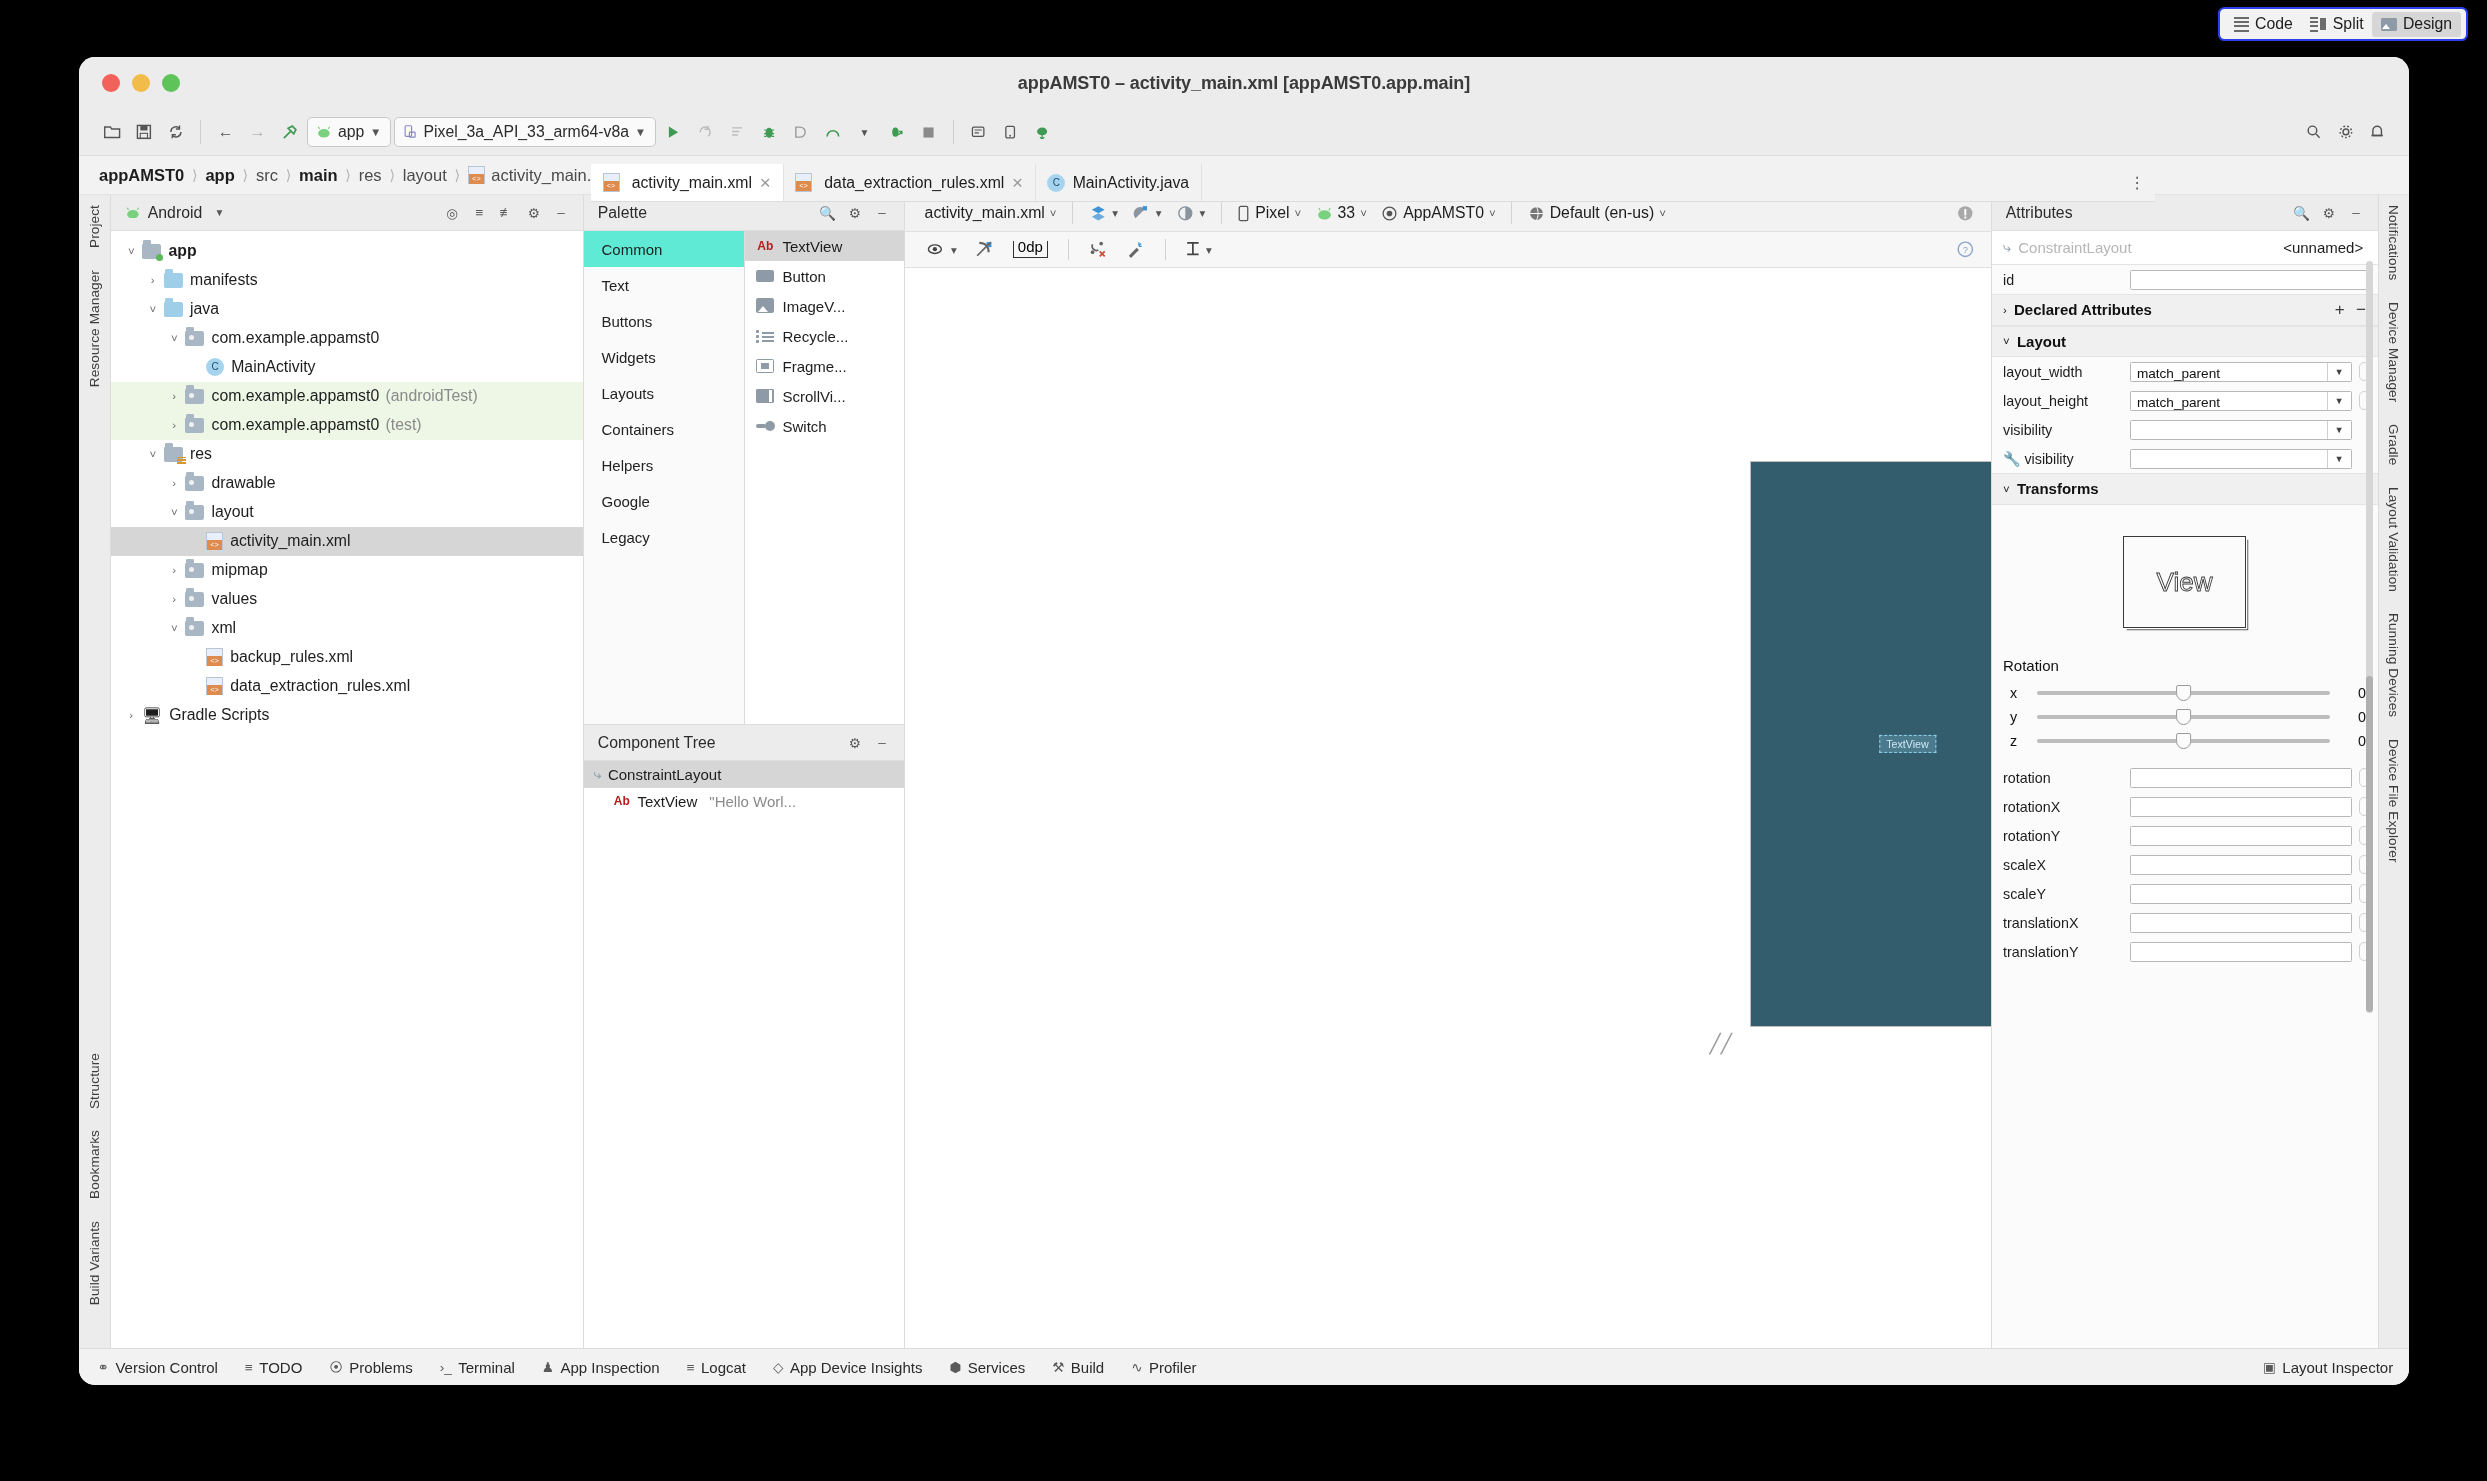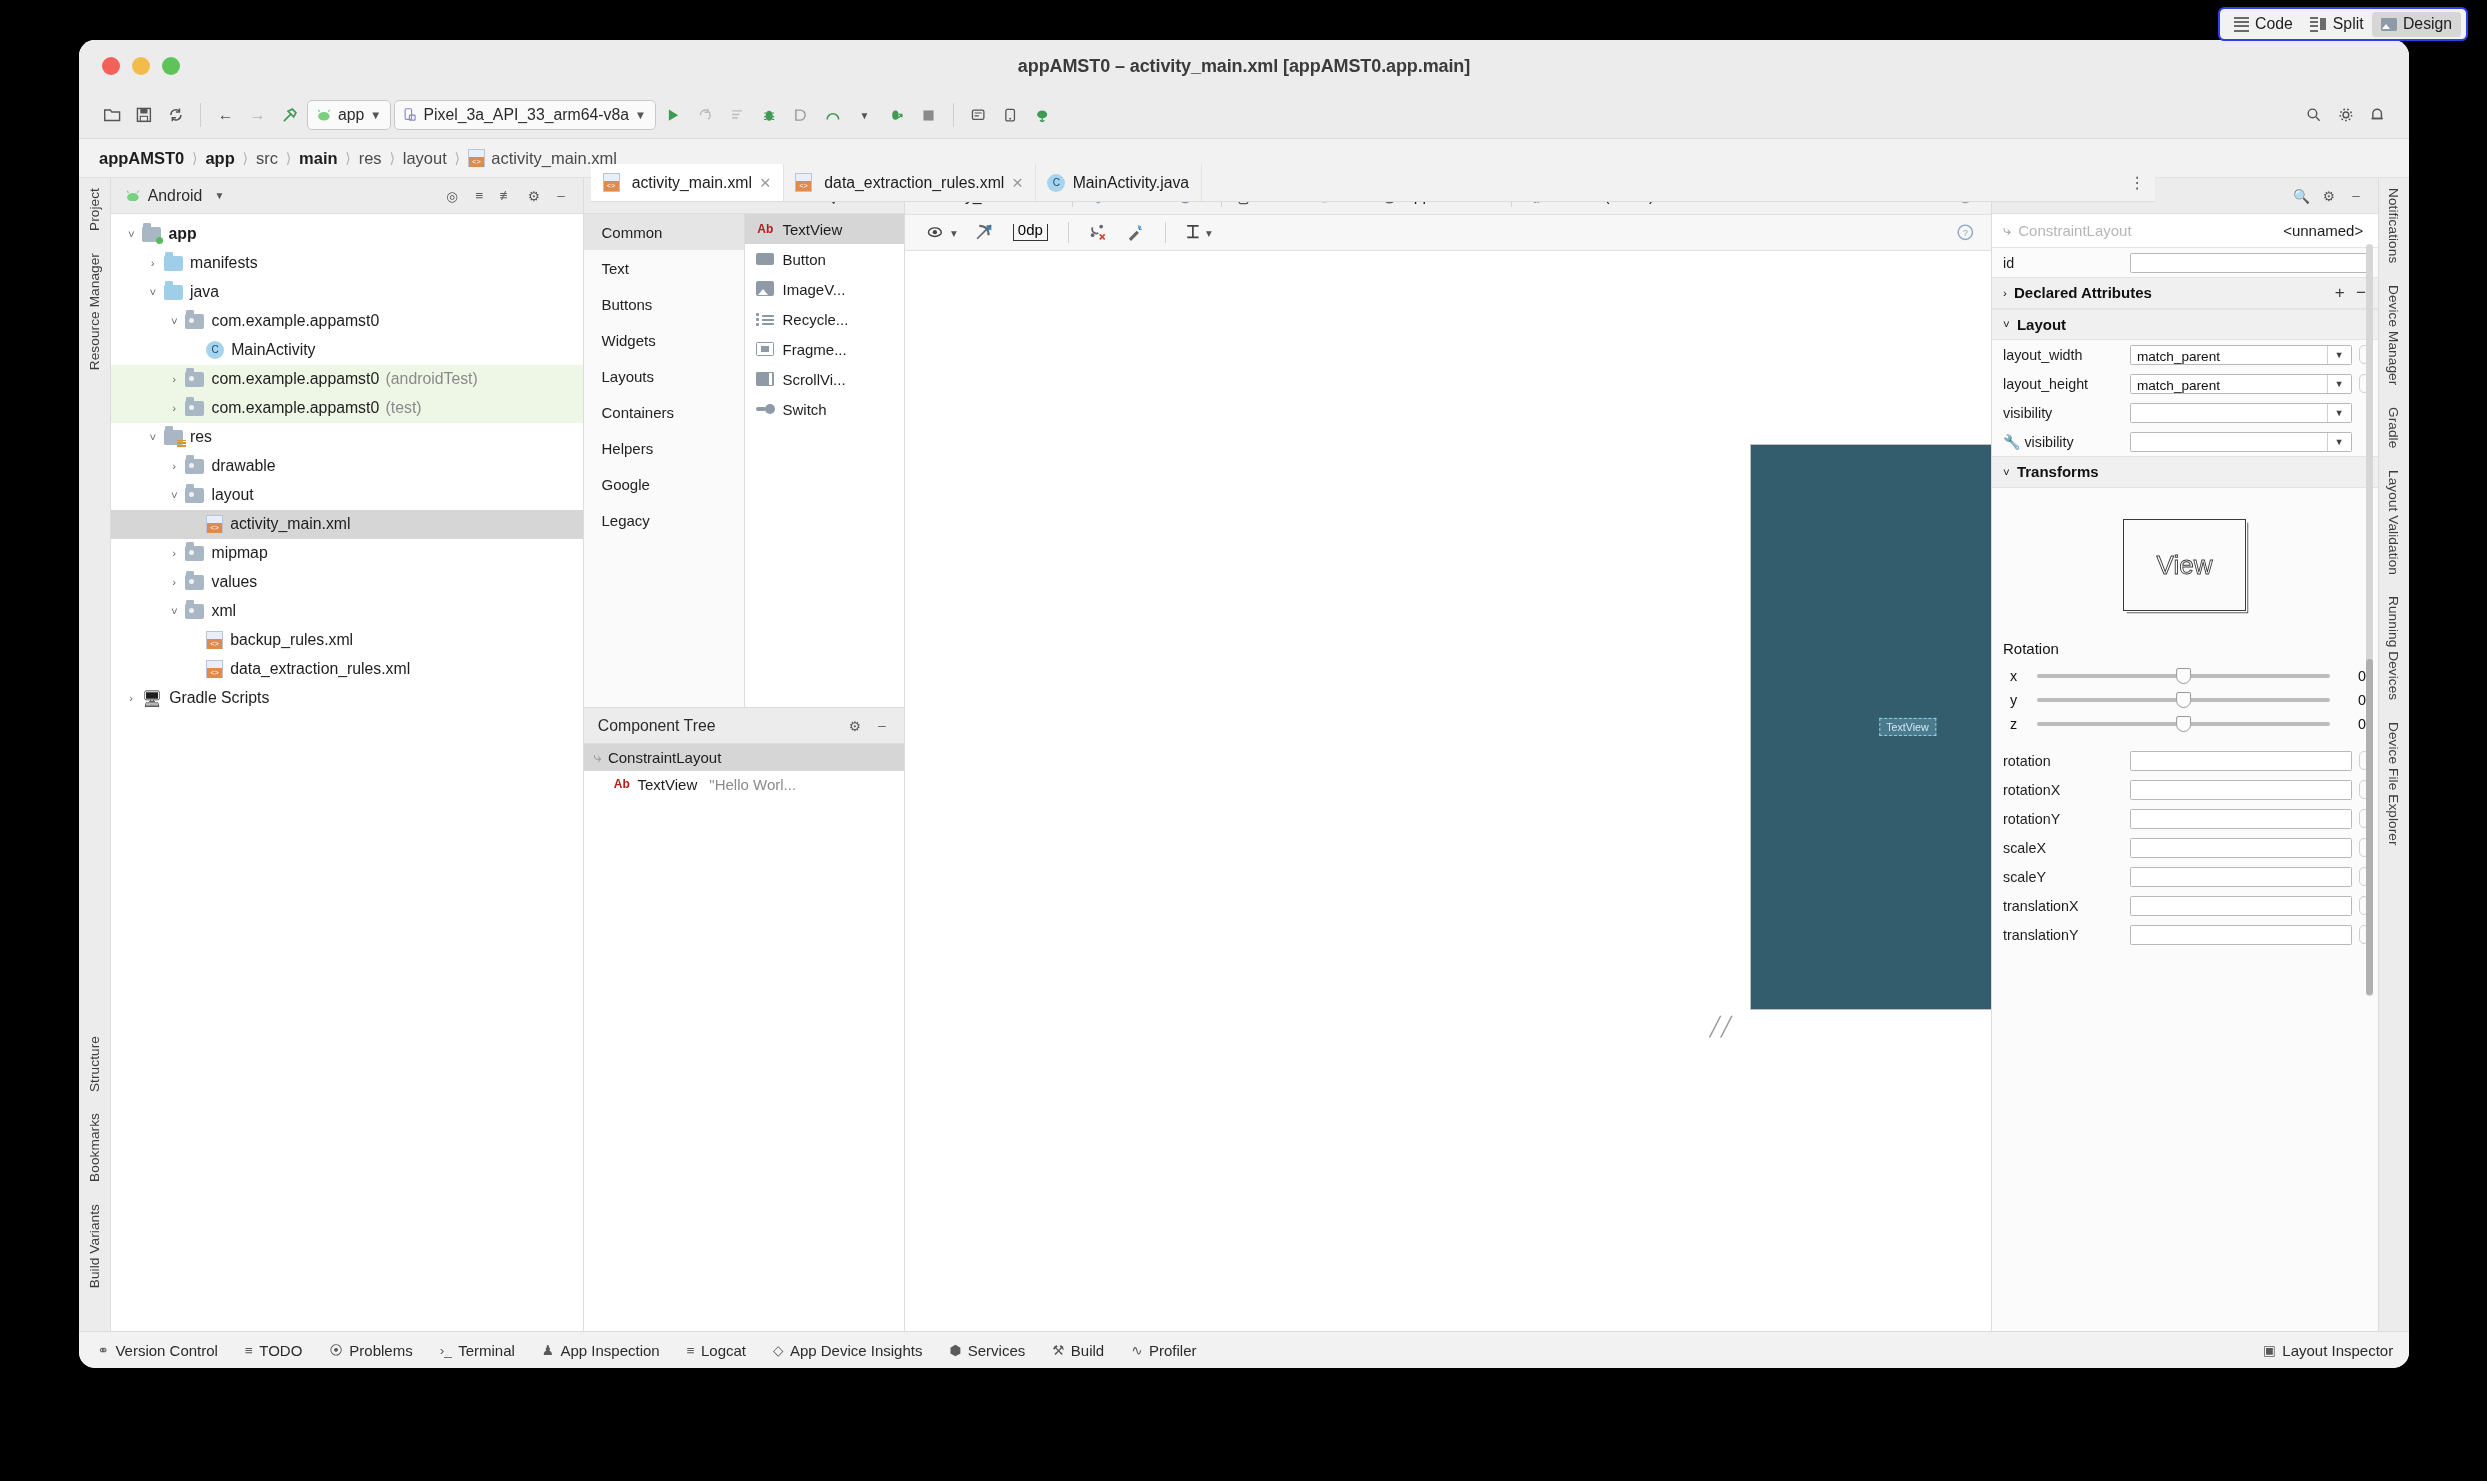--- a/index.html
+++ b/index.html
@@ -11,7 +11,7 @@
   }
   .window {
     position: absolute;
-    left: 79px; top: 40px;
+    left: 79px; top: 57px;
     width: 2330px; height: 1328px;
     background: #f2f2f2;
     border-radius: 15.8px;

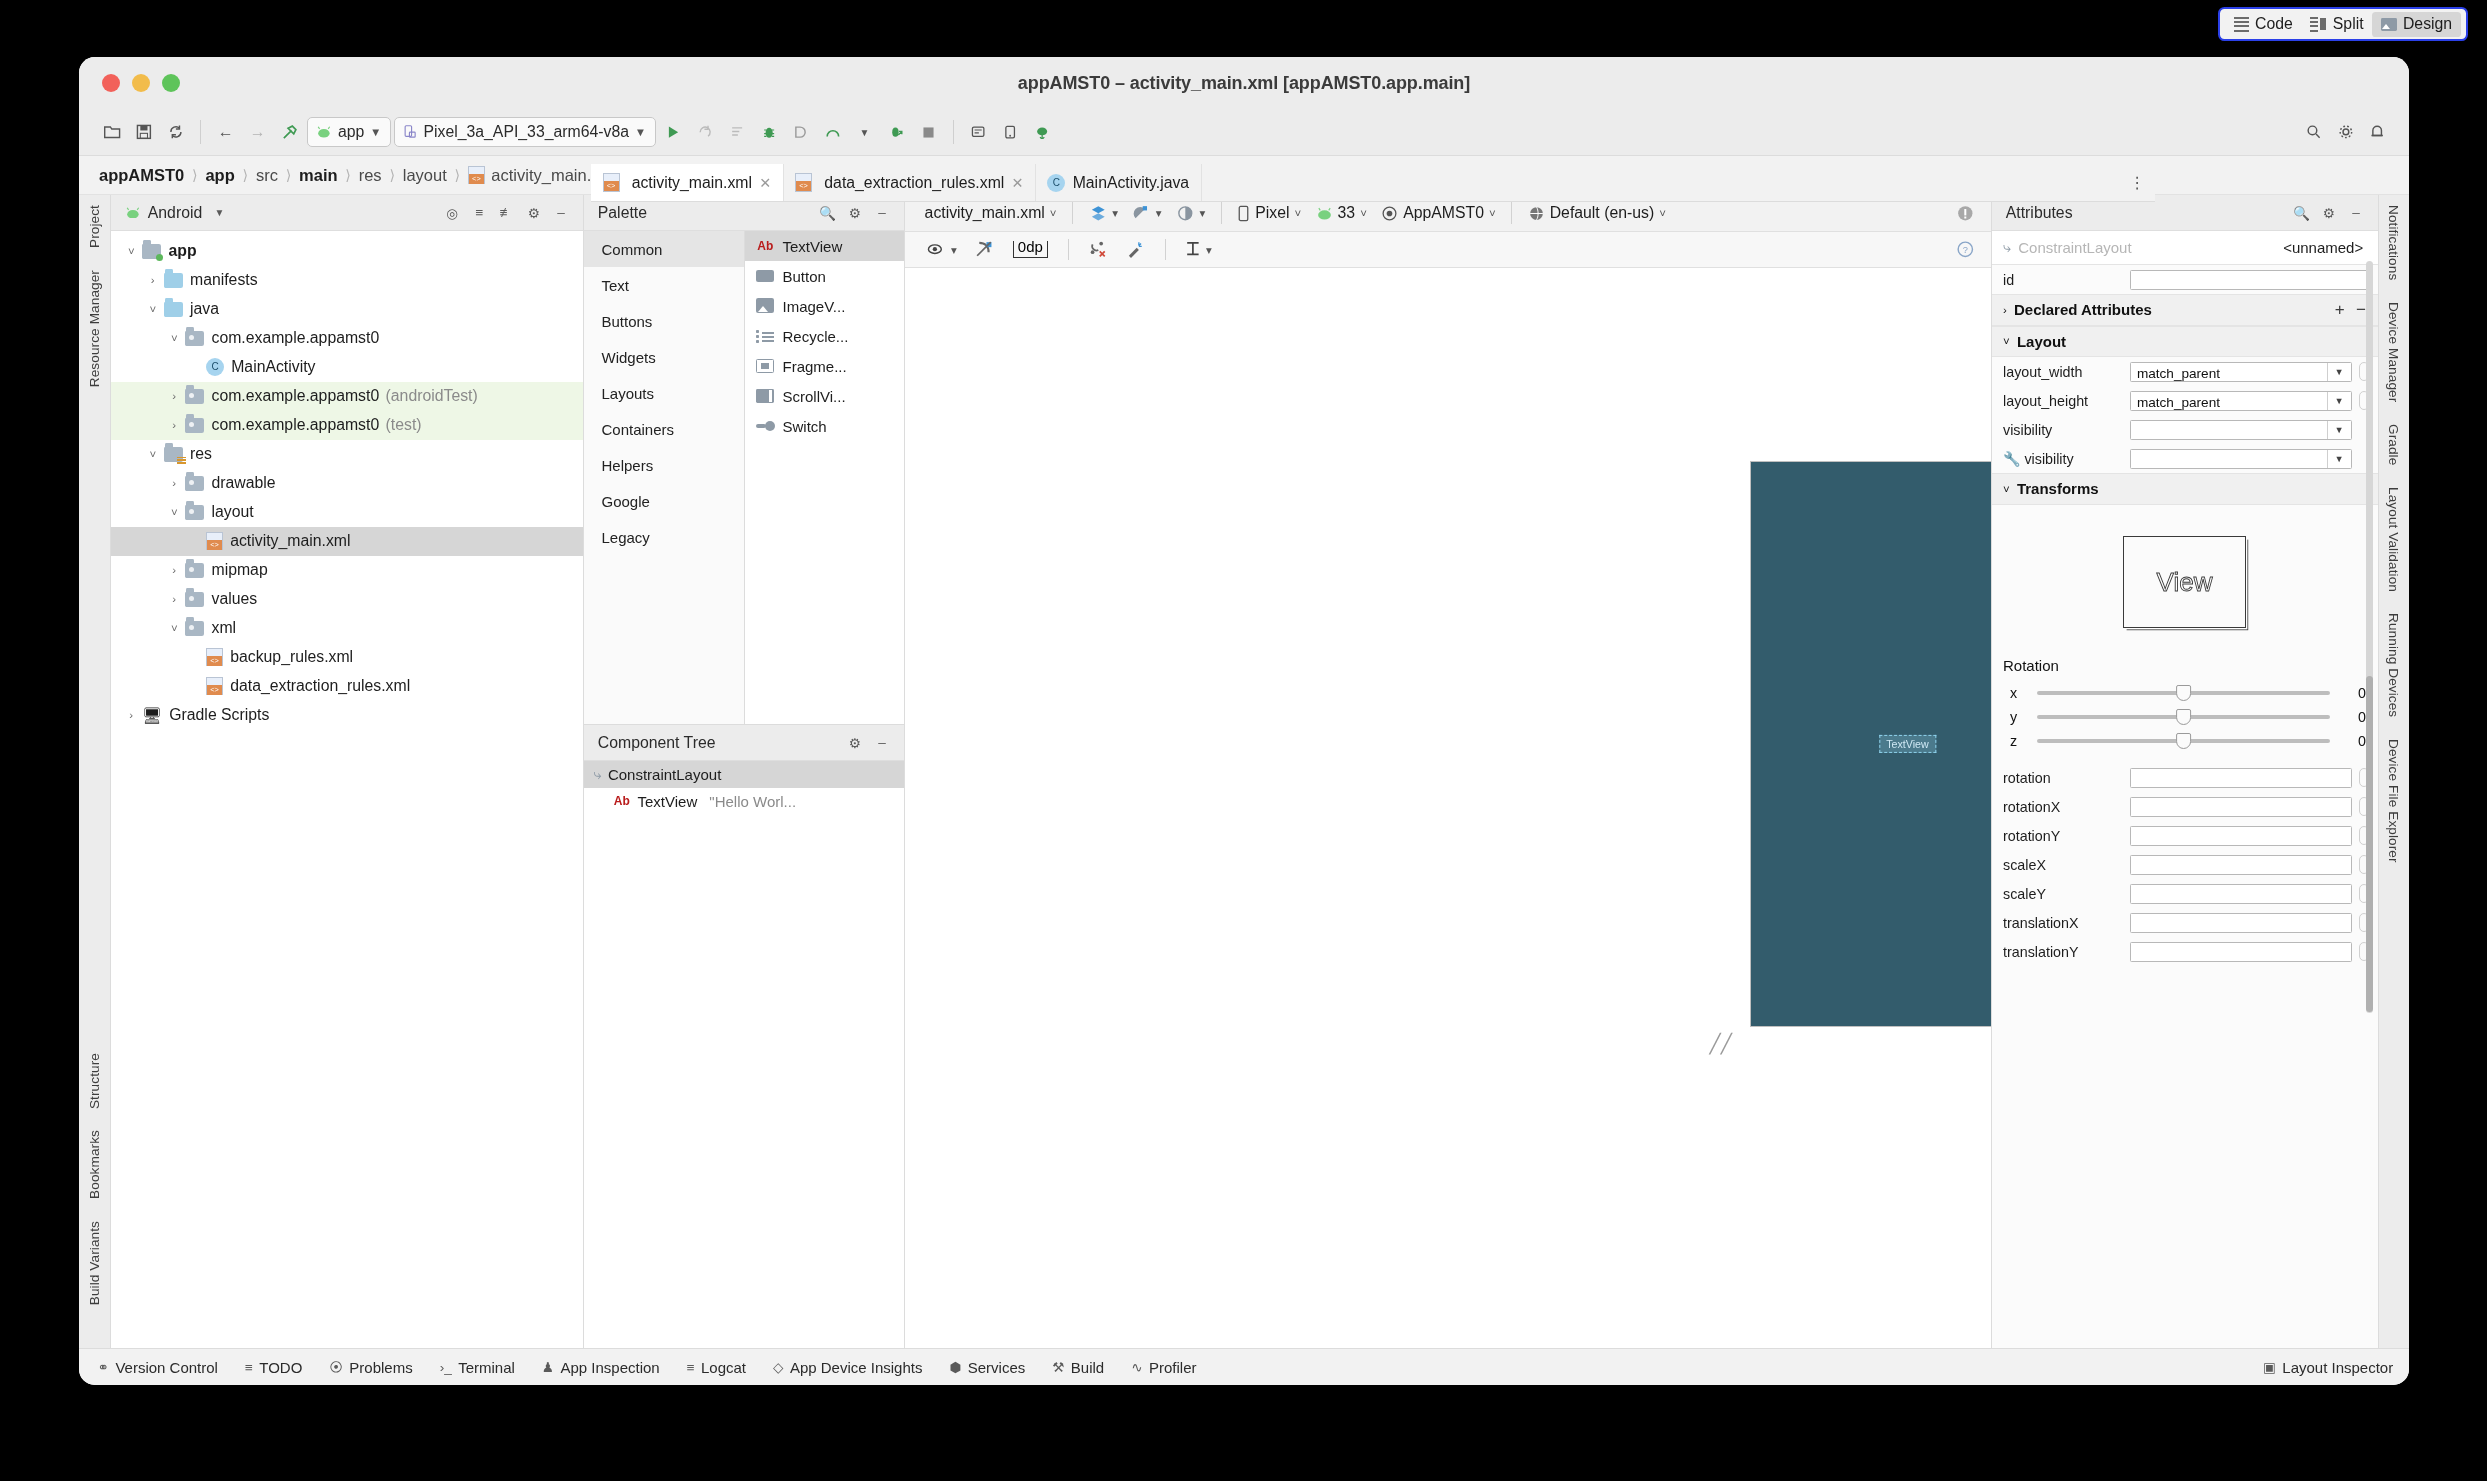--- a/index.html
+++ b/index.html
@@ -159,7 +159,7 @@
   .pal-body { flex: 0 0 494px; display: flex; border-bottom: 0.7px solid #dcdcdc; }
   .pal-cats { width: 161px; flex: 0 0 161px; border-right: 0.7px solid #dcdcdc; background: #fafafa; padding-top: 0; }
   .pcat { height: 36px; display: flex; align-items: center; padding-left: 18px; font-size: 15px; color: #222; }
-  .pcat.sel { background: #e5e5e5; }
+  .pcat.sel { background: #5eead4; }
   .pal-items { flex: 1; background: #fff; }
   .pitem { height: 30px; display: flex; align-items: center; padding-left: 11.5px; gap: 7.9px; font-size: 15px; color: #1d1d1d; }
   .pitem.sel { background: #d6d6d6; }

